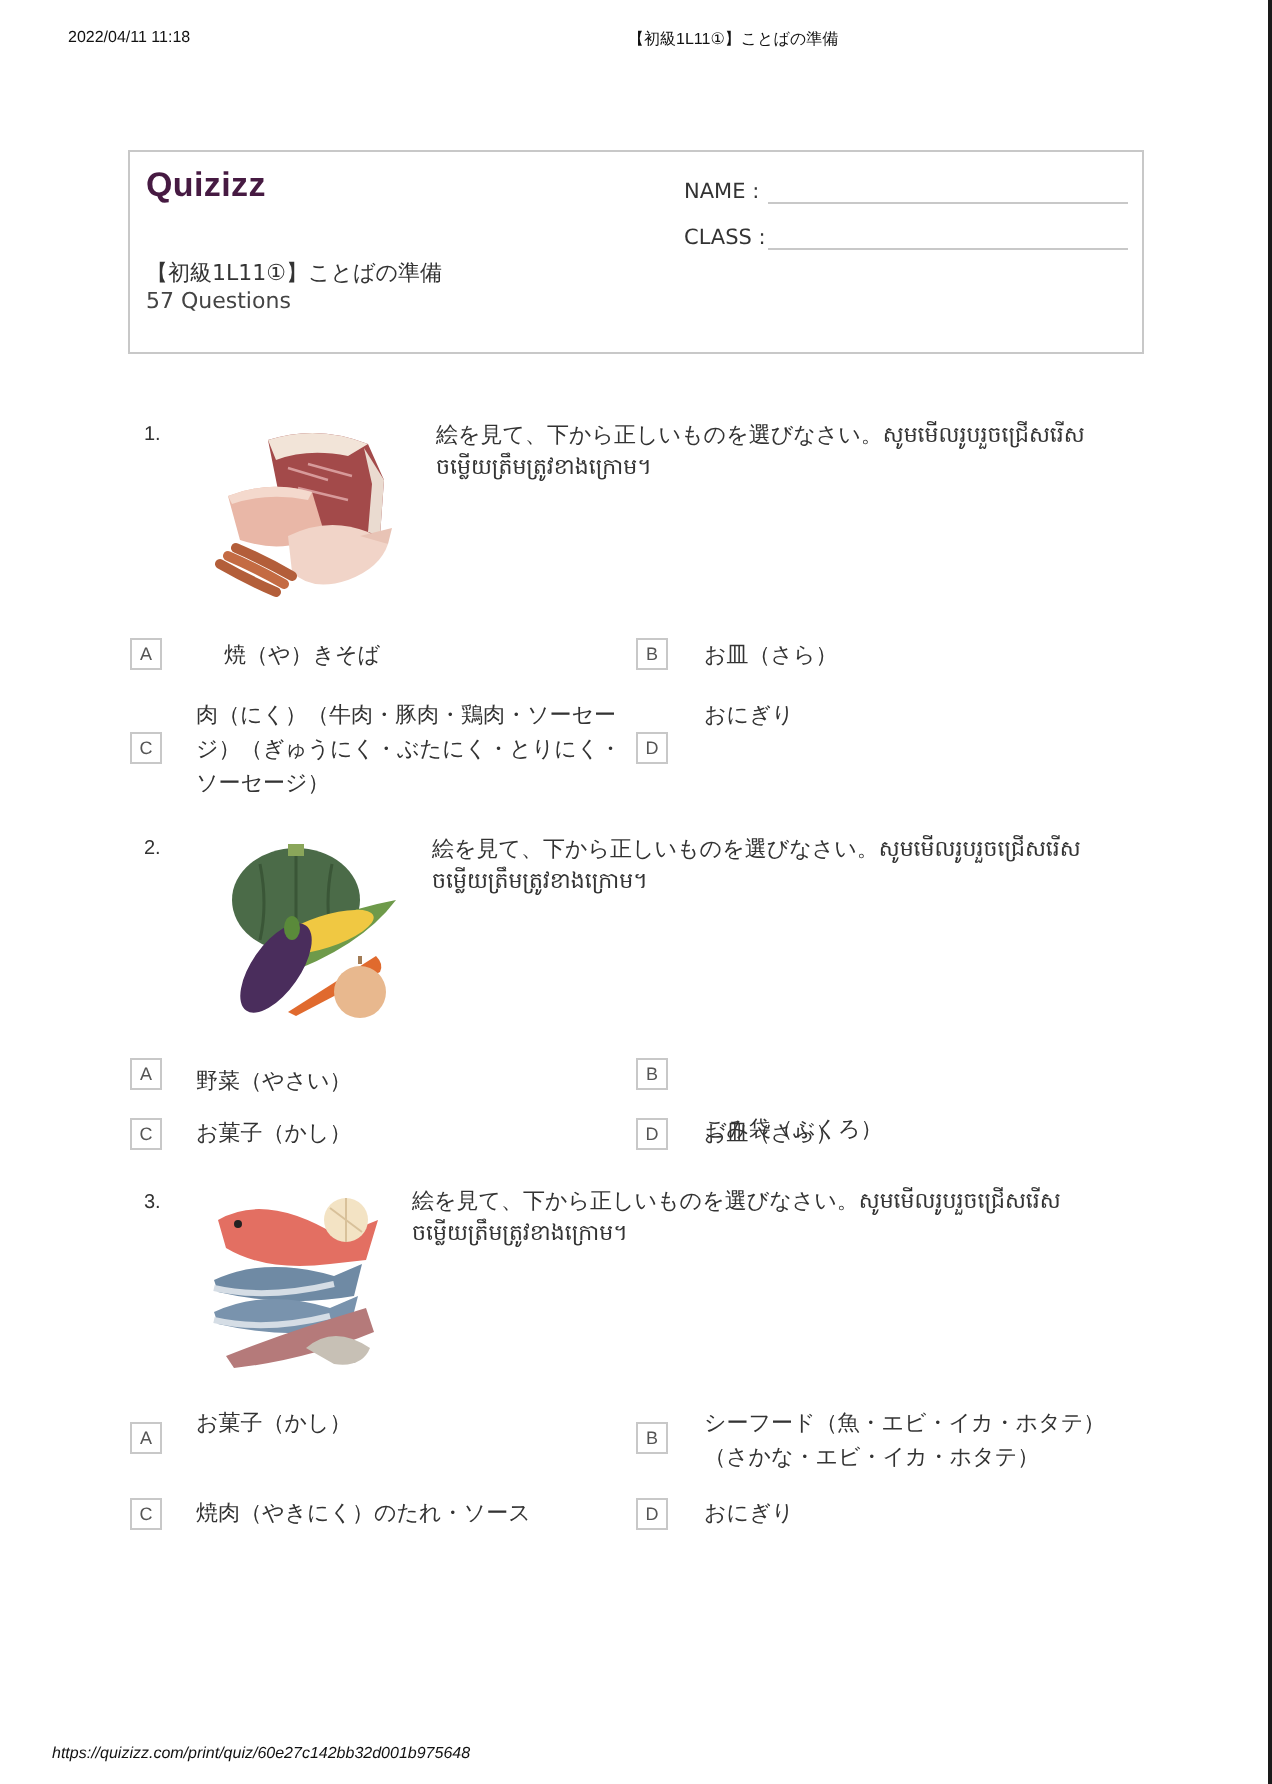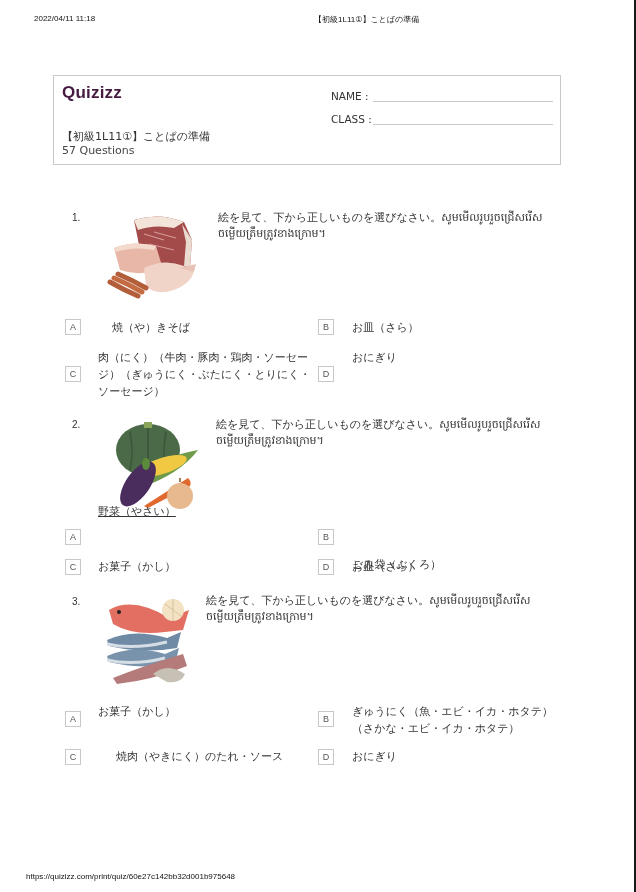--- a/index.html
+++ b/index.html
@@ -12,7 +12,7 @@
     .pf-url { left: 26px; top: 872px; }
     .pf-page { left: 592px; top: 909px; }
 
-    .header-box { position: absolute; left: 53px; top: 75px; width: 508px; height: 90px; border: 1px solid #c8c8c8; }
+    .header-box { position: absolute; left: 64px; top: 75px; width: 508px; height: 102px; border: 1px solid #c8c8c8; }
     .logo { position: absolute; left: 8px; top: 7px; font-family: "Liberation Sans", sans-serif; font-weight: bold; font-size: 17px; color: #461a42; letter-spacing: 0.2px; }
     .quiz-title { position: absolute; left: 8px; top: 53px; font-size: 11px; color: #333; }
     .quiz-count { position: absolute; left: 8px; top: 68px; font-size: 11px; color: #444; }

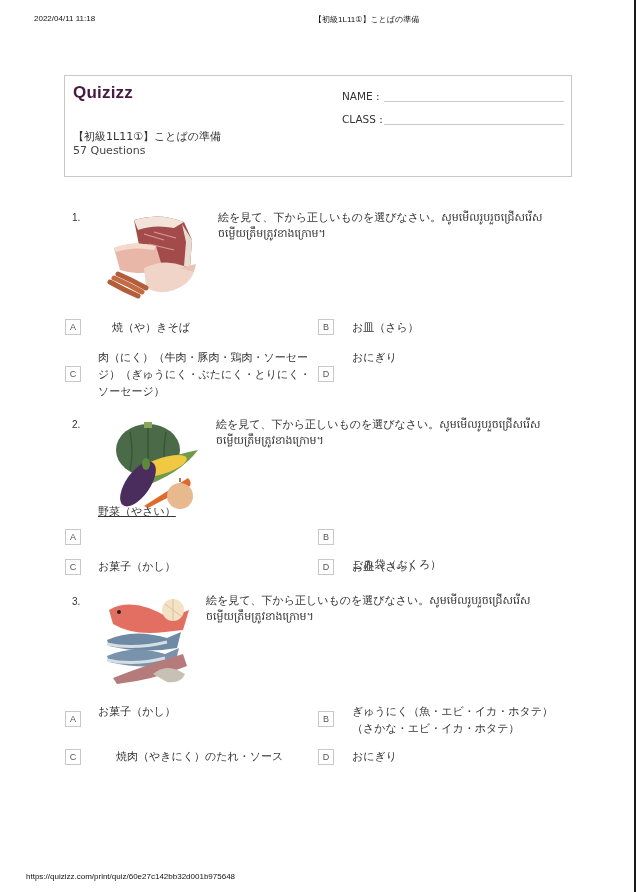--- a/index.html
+++ b/index.html
@@ -97,7 +97,7 @@
   <div class="q-text" style="left:216px;top:417px;">絵を見て、下から正しいものを選びなさい。សូមមើលរូបរួចជ្រើសរើសចម្លើយត្រឹមត្រូវខាងក្រោម។</div>
 
   <div class="opt-box" style="left:65px;top:529px;">A</div>
-  <div class="opt-text" style="left:98px;top:503px;text-decoration:underline;">野菜（やさい）</div>
+  <div class="opt-text" style="left:98px;top:532px;">野菜（やさい）</div>
   <div class="opt-box" style="left:318px;top:529px;">B</div>
   <div class="opt-text" style="left:352px;top:556px;">ごみ袋（ぶくろ）</div>
 

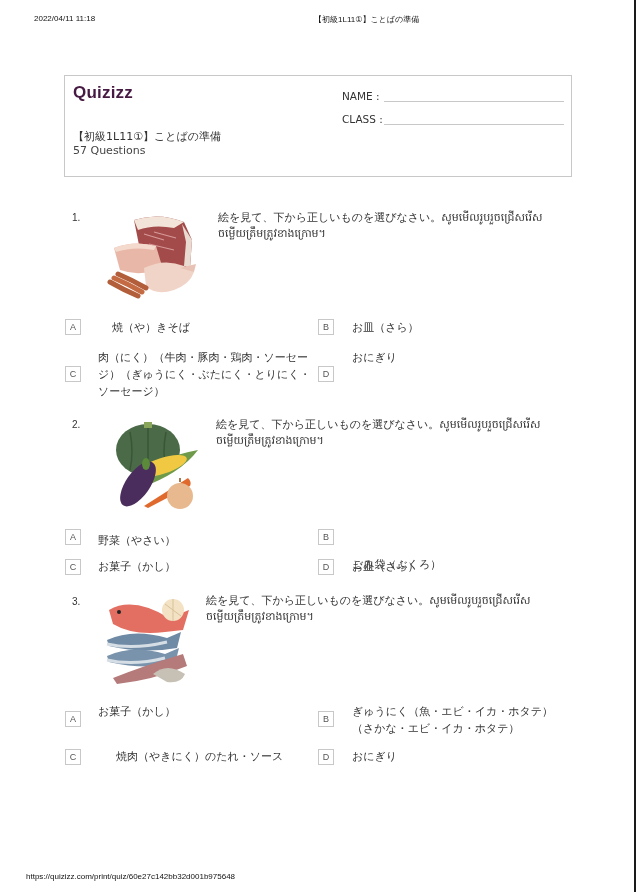--- a/index.html
+++ b/index.html
@@ -126,7 +126,7 @@
   <div class="opt-box" style="left:65px;top:711px;">A</div>
   <div class="opt-text" style="left:98px;top:703px;">お菓子（かし）</div>
   <div class="opt-box" style="left:318px;top:711px;">B</div>
-  <div class="opt-text" style="left:352px;top:703px;width:212px;">ぎゅうにく（魚・エビ・イカ・ホタテ）（さかな・エビ・イカ・ホタテ）</div>
+  <div class="opt-text" style="left:352px;top:703px;width:212px;">シーフード（魚・エビ・イカ・ホタテ）（さかな・エビ・イカ・ホタテ）</div>
 
   <div class="opt-box" style="left:65px;top:749px;">C</div>
   <div class="opt-text" style="left:98px;top:748px;margin-left:18px;">焼肉（やきにく）のたれ・ソース</div>

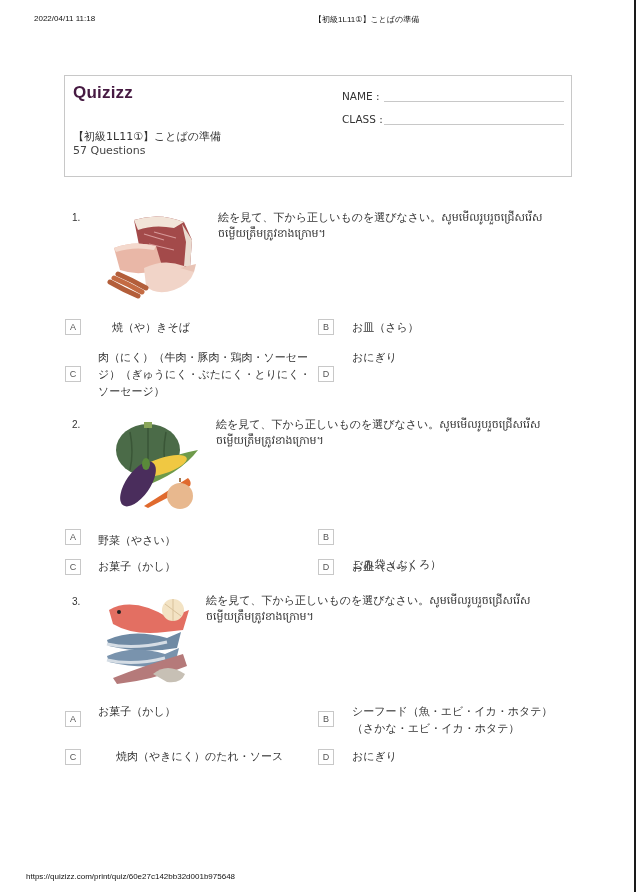--- a/index.html
+++ b/index.html
@@ -129,7 +129,7 @@
   <div class="opt-text" style="left:352px;top:703px;width:212px;">シーフード（魚・エビ・イカ・ホタテ）（さかな・エビ・イカ・ホタテ）</div>
 
   <div class="opt-box" style="left:65px;top:749px;">C</div>
-  <div class="opt-text" style="left:98px;top:748px;margin-left:18px;">焼肉（やきにく）のたれ・ソース</div>
+  <div class="opt-text" style="left:98px;top:748px;">焼肉（やきにく）のたれ・ソース</div>
   <div class="opt-box" style="left:318px;top:749px;">D</div>
   <div class="opt-text" style="left:352px;top:748px;">おにぎり</div>
 </div>

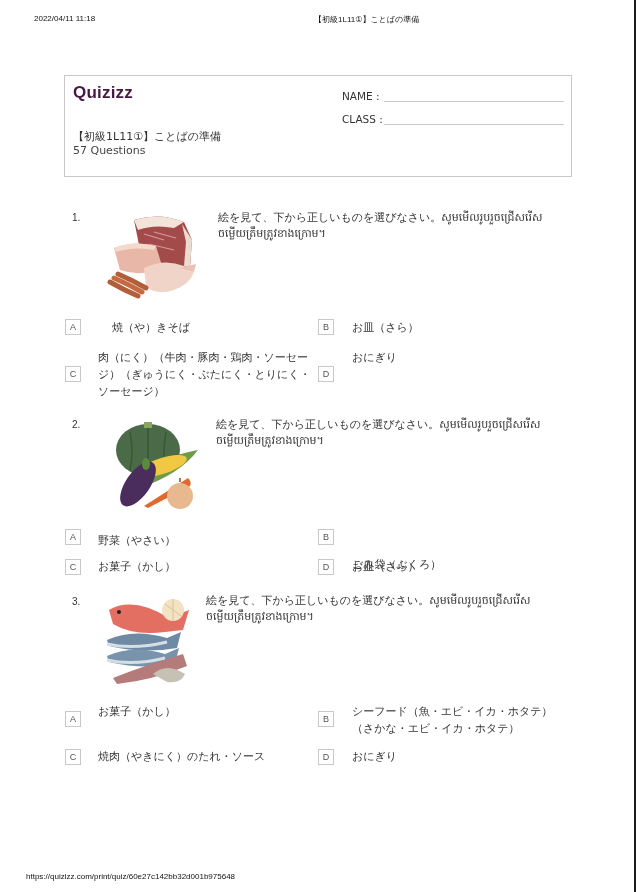--- a/index.html
+++ b/index.html
@@ -9,7 +9,7 @@
     .print-header, .print-footer { position: absolute; font-family: "Liberation Sans", sans-serif; font-size: 8px; color: #111; }
     .ph-date { left: 34px; top: 14px; }
     .ph-title { left: 314px; top: 14px; }
-    .pf-url { left: 26px; top: 872px; }
+    .pf-url { left: 26px; top: 872px; font-style: italic; }
     .pf-page { left: 592px; top: 909px; }
 
     .header-box { position: absolute; left: 64px; top: 75px; width: 508px; height: 102px; border: 1px solid #c8c8c8; }

